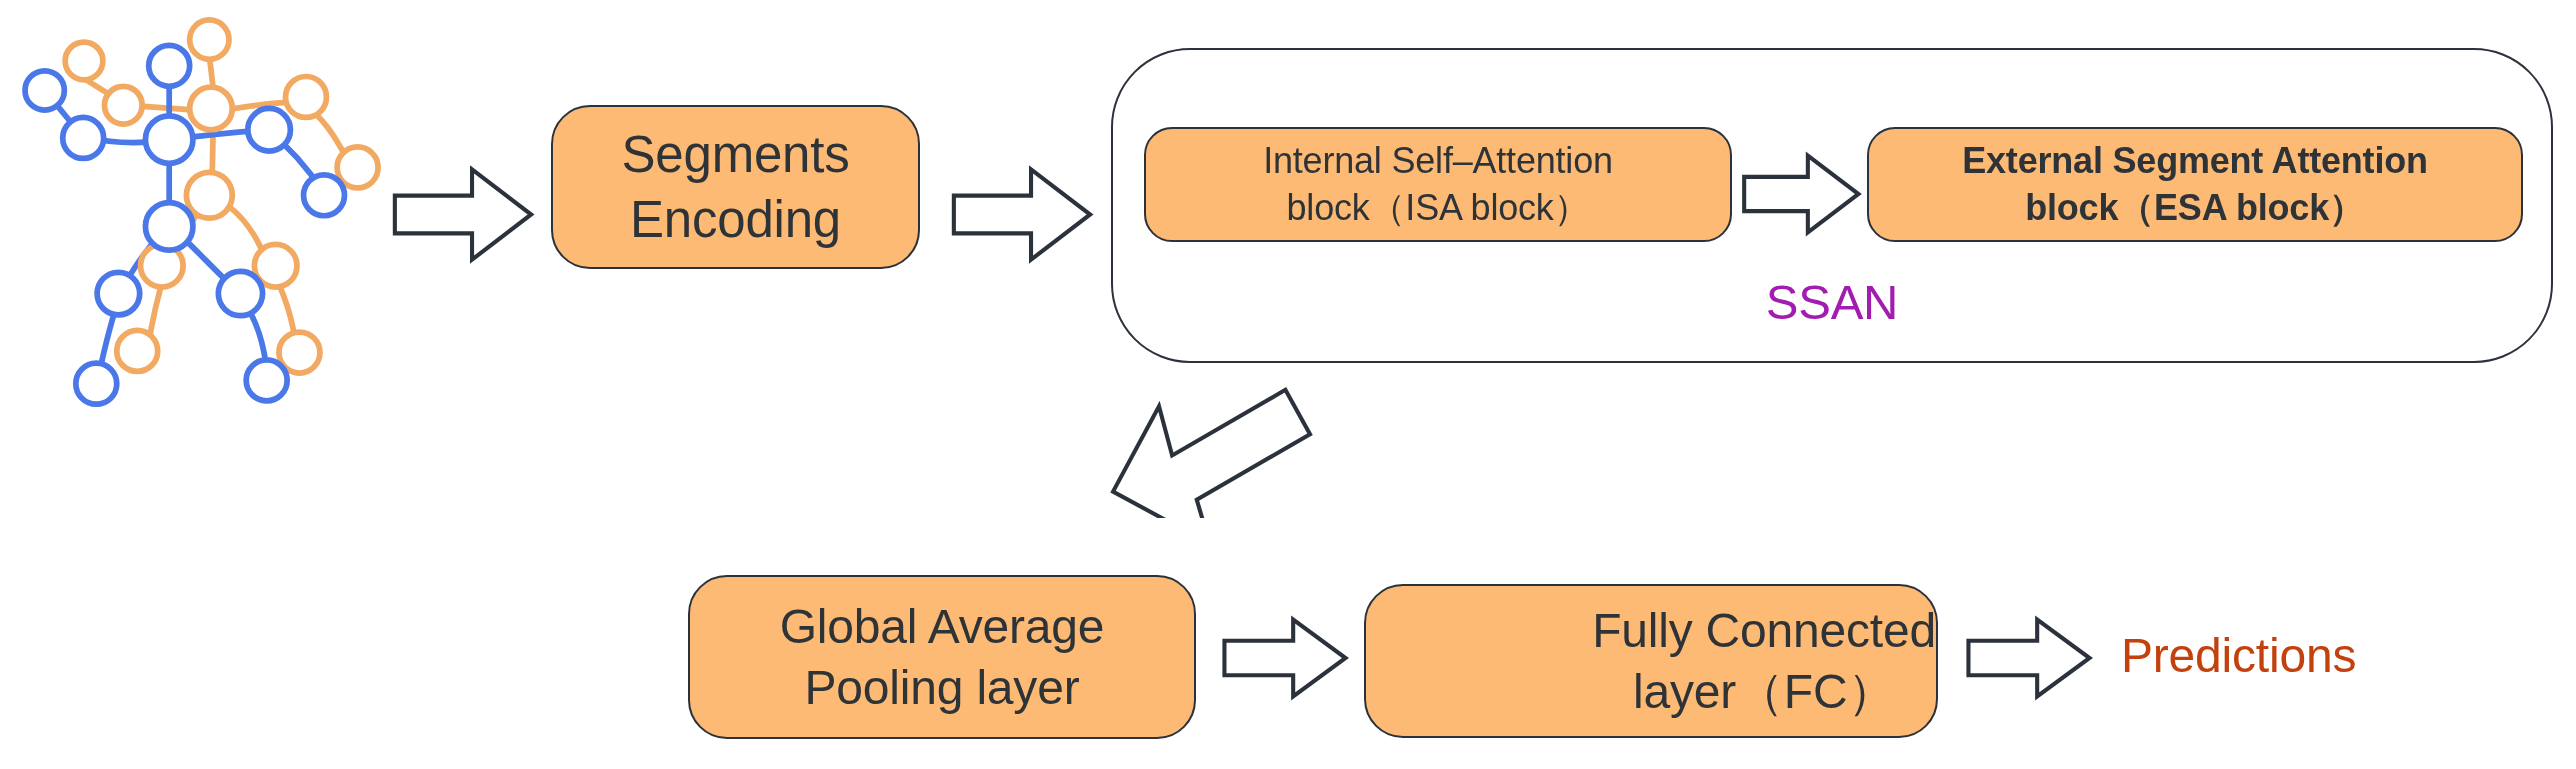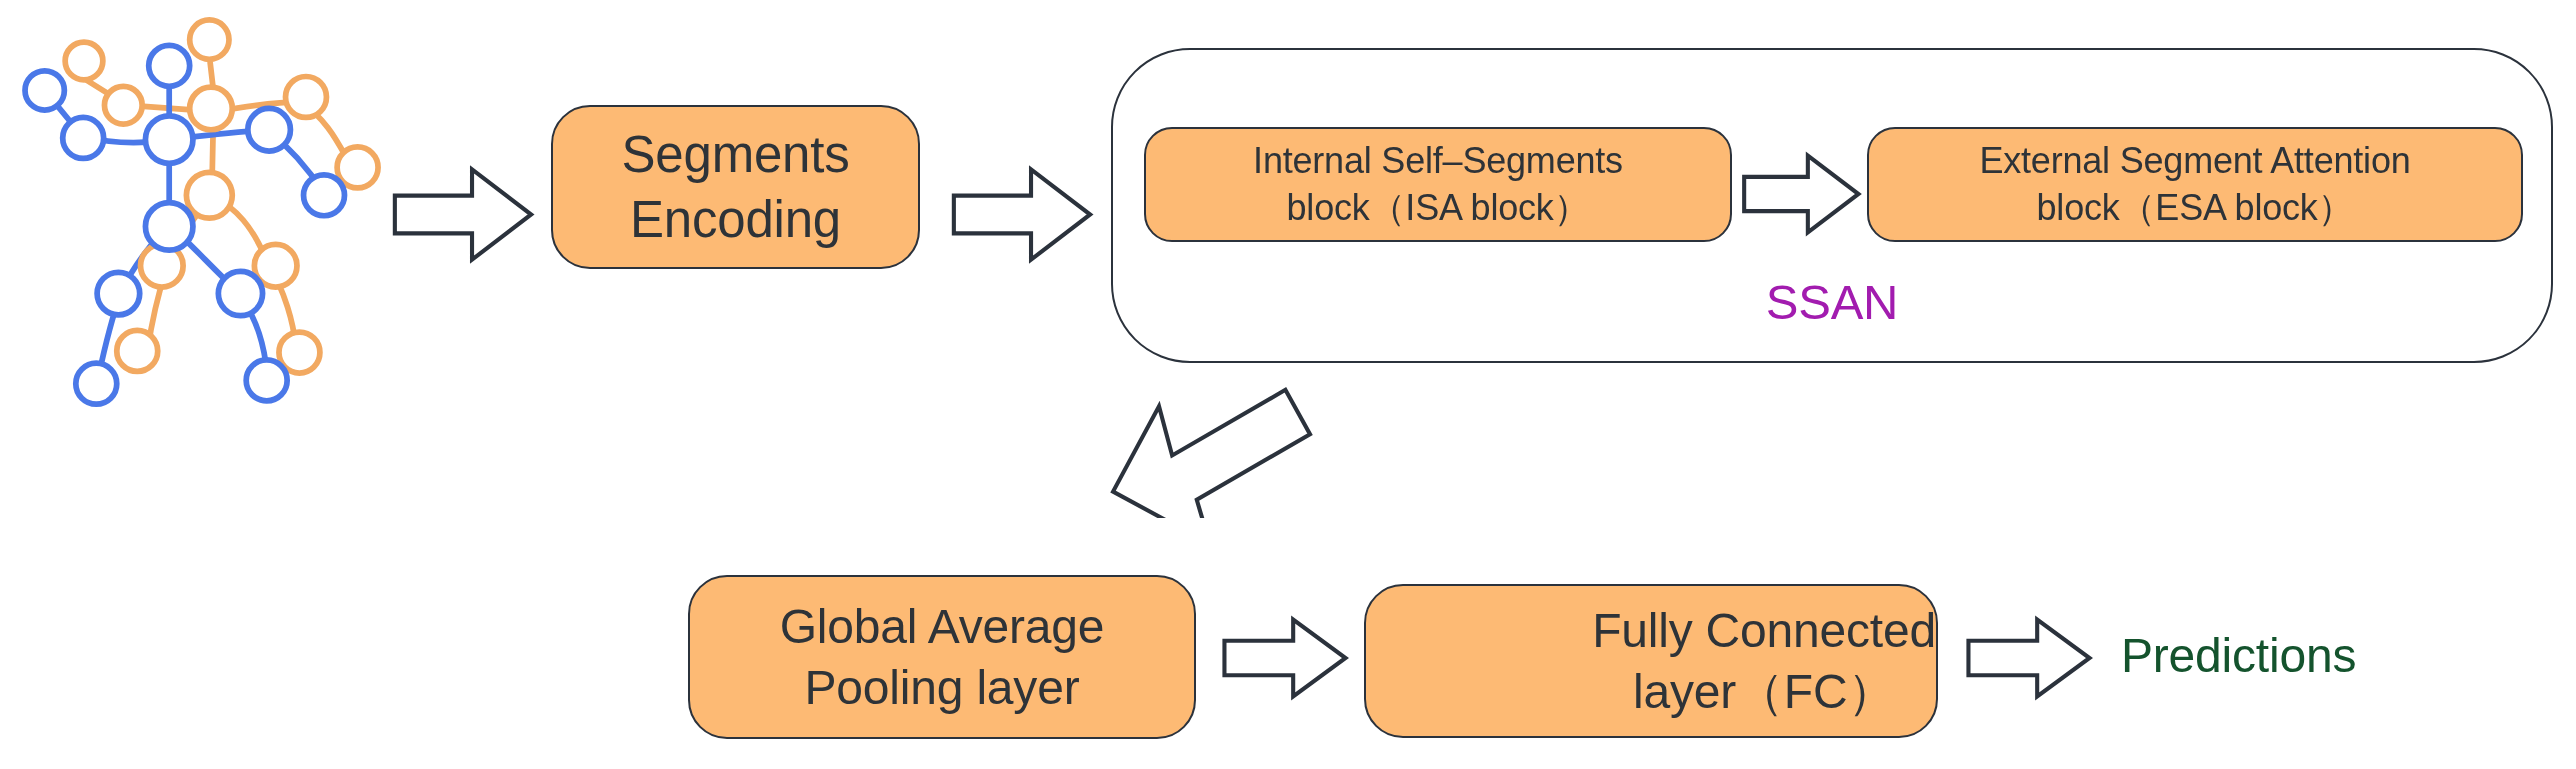--- a/index.html
+++ b/index.html
@@ -160,7 +160,7 @@
   </div>
 
   <div class="node" style="left:1144px; top:127px; width:588px; height:115px; font-size:36px; border-radius:28px; border-width:2.5px;">
-    <span class="node-label">Internal Self–Segments
+    <span class="node-label">Internal Self–Attention
 block（ISA block）</span>
   </div>
 

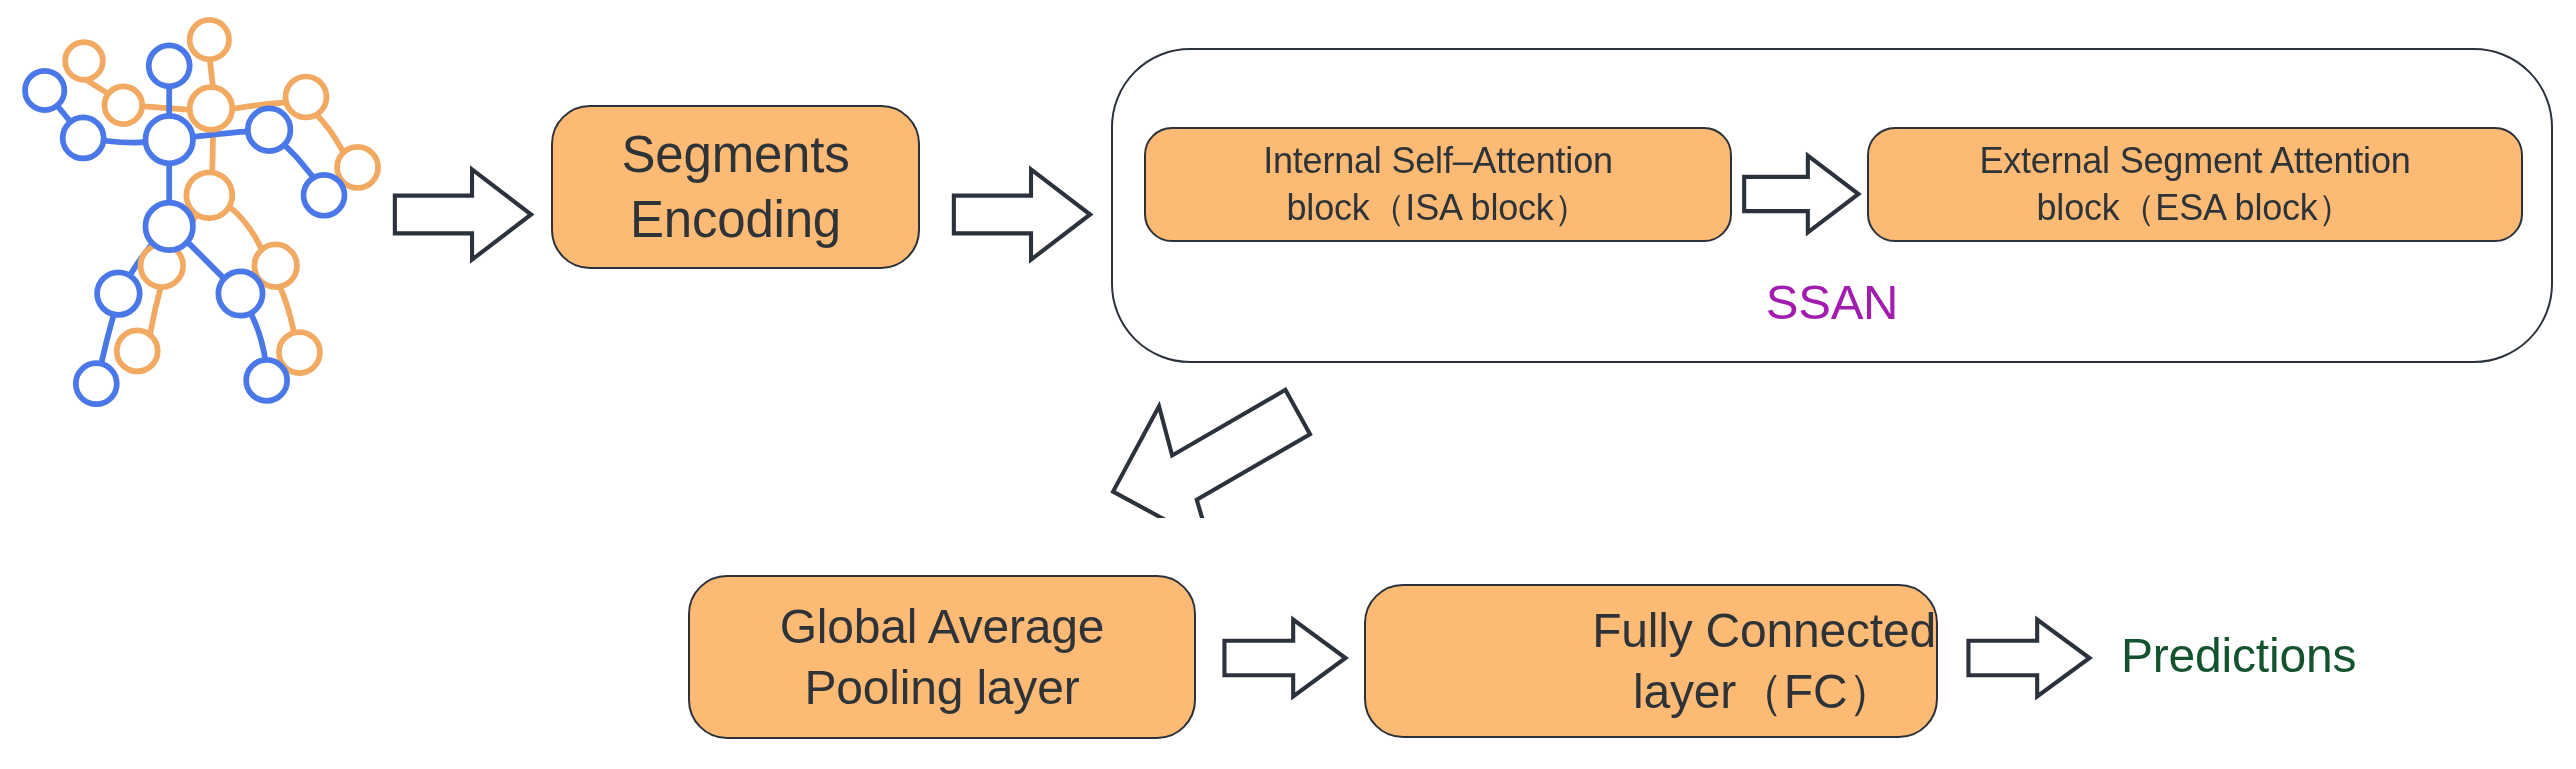--- a/index.html
+++ b/index.html
@@ -170,7 +170,7 @@
     </svg>
   </div>
 
-  <div class="node" style="left:1867px; top:127px; width:656px; height:115px; font-size:36px; border-radius:28px; border-width:2.5px;">
+  <div class="node" style="left:1867px; top:127px; width:656px; height:115px; font-size:36px; border-radius:28px; border-width:2.5px;font-weight:bold;">
     <span class="node-label">External Segment Attention
 block（ESA block）</span>
   </div>

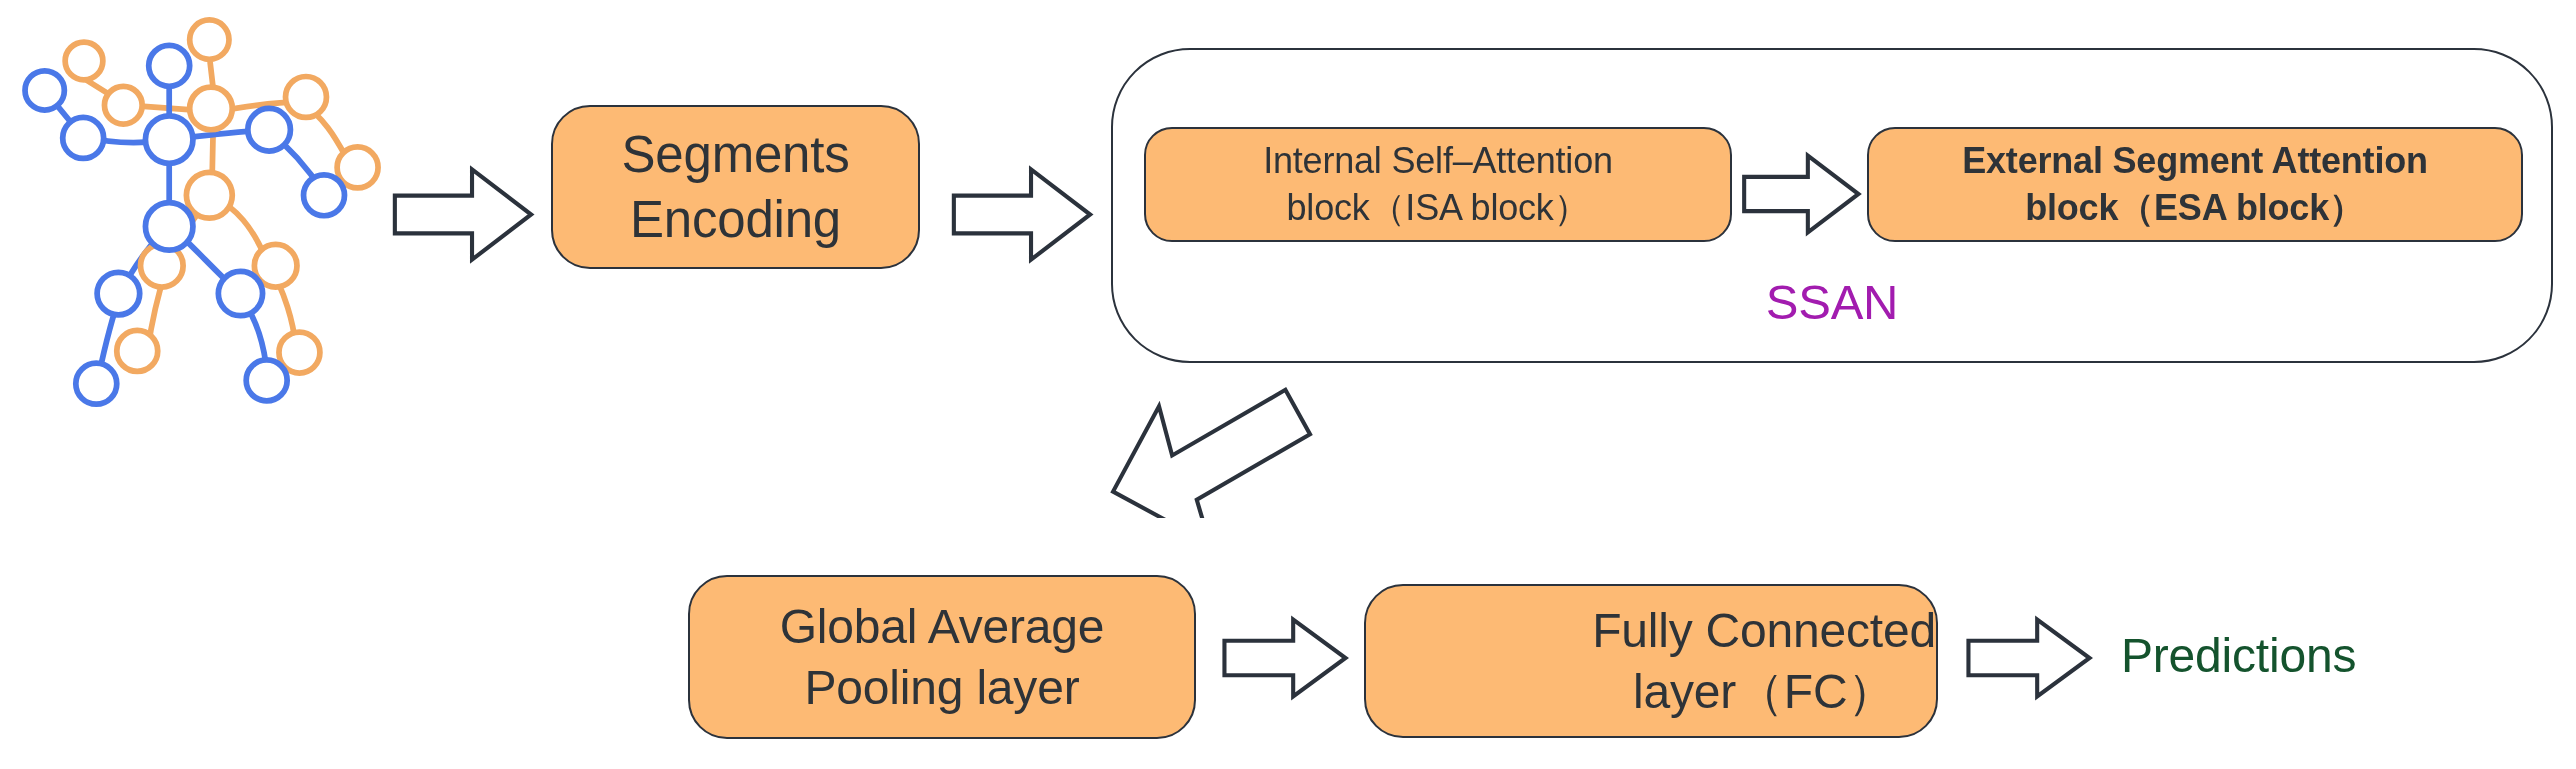--- a/index.html
+++ b/index.html
@@ -57,7 +57,7 @@
   
   .plain-text {
     position: absolute;
-    color: #14532d;
+    color: #c2410c;
     letter-spacing: -0.2px;
     white-space: nowrap;
   }

